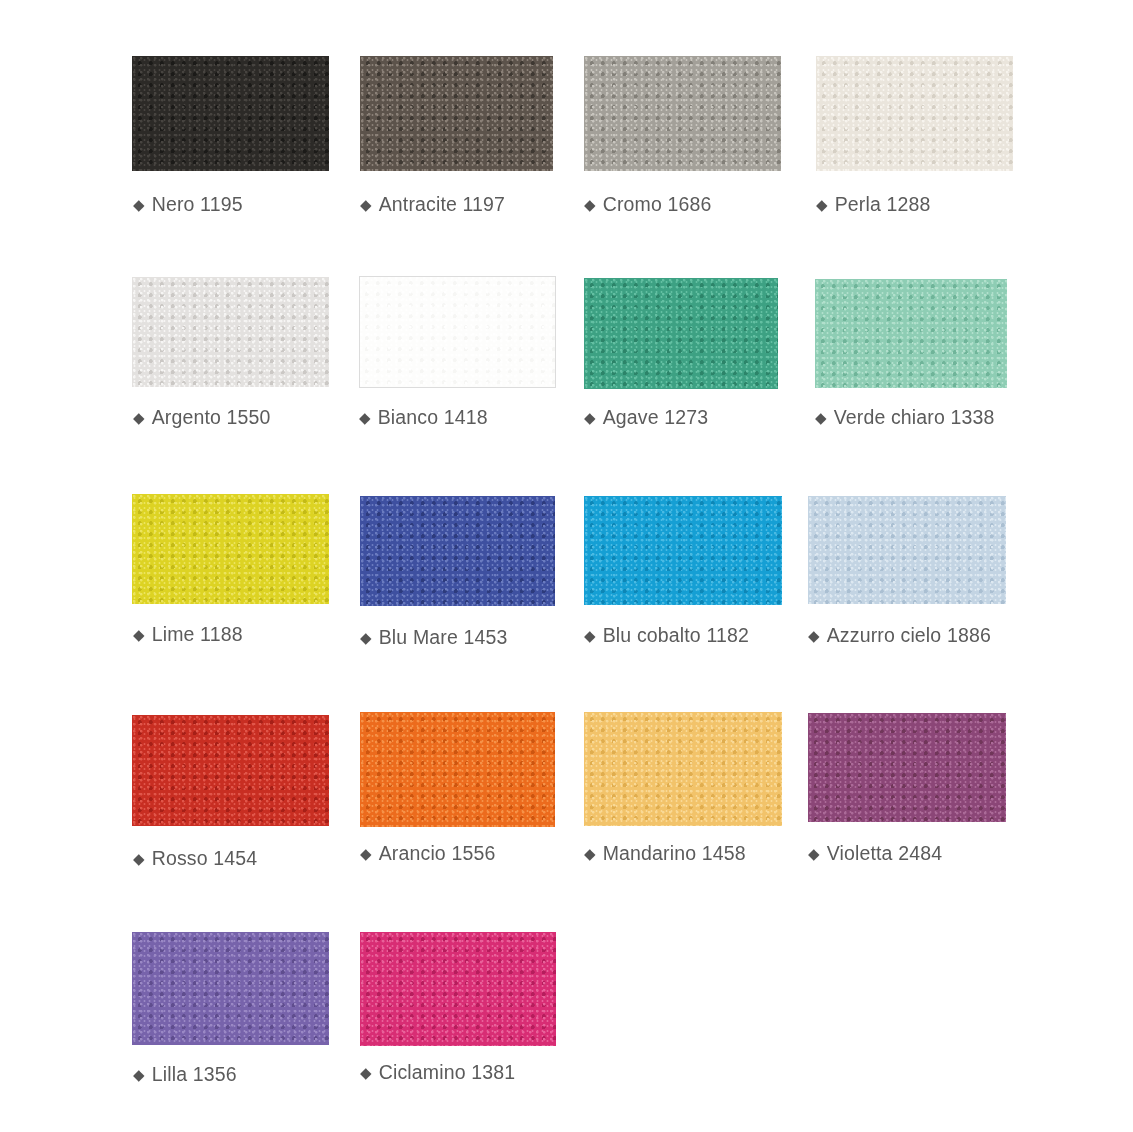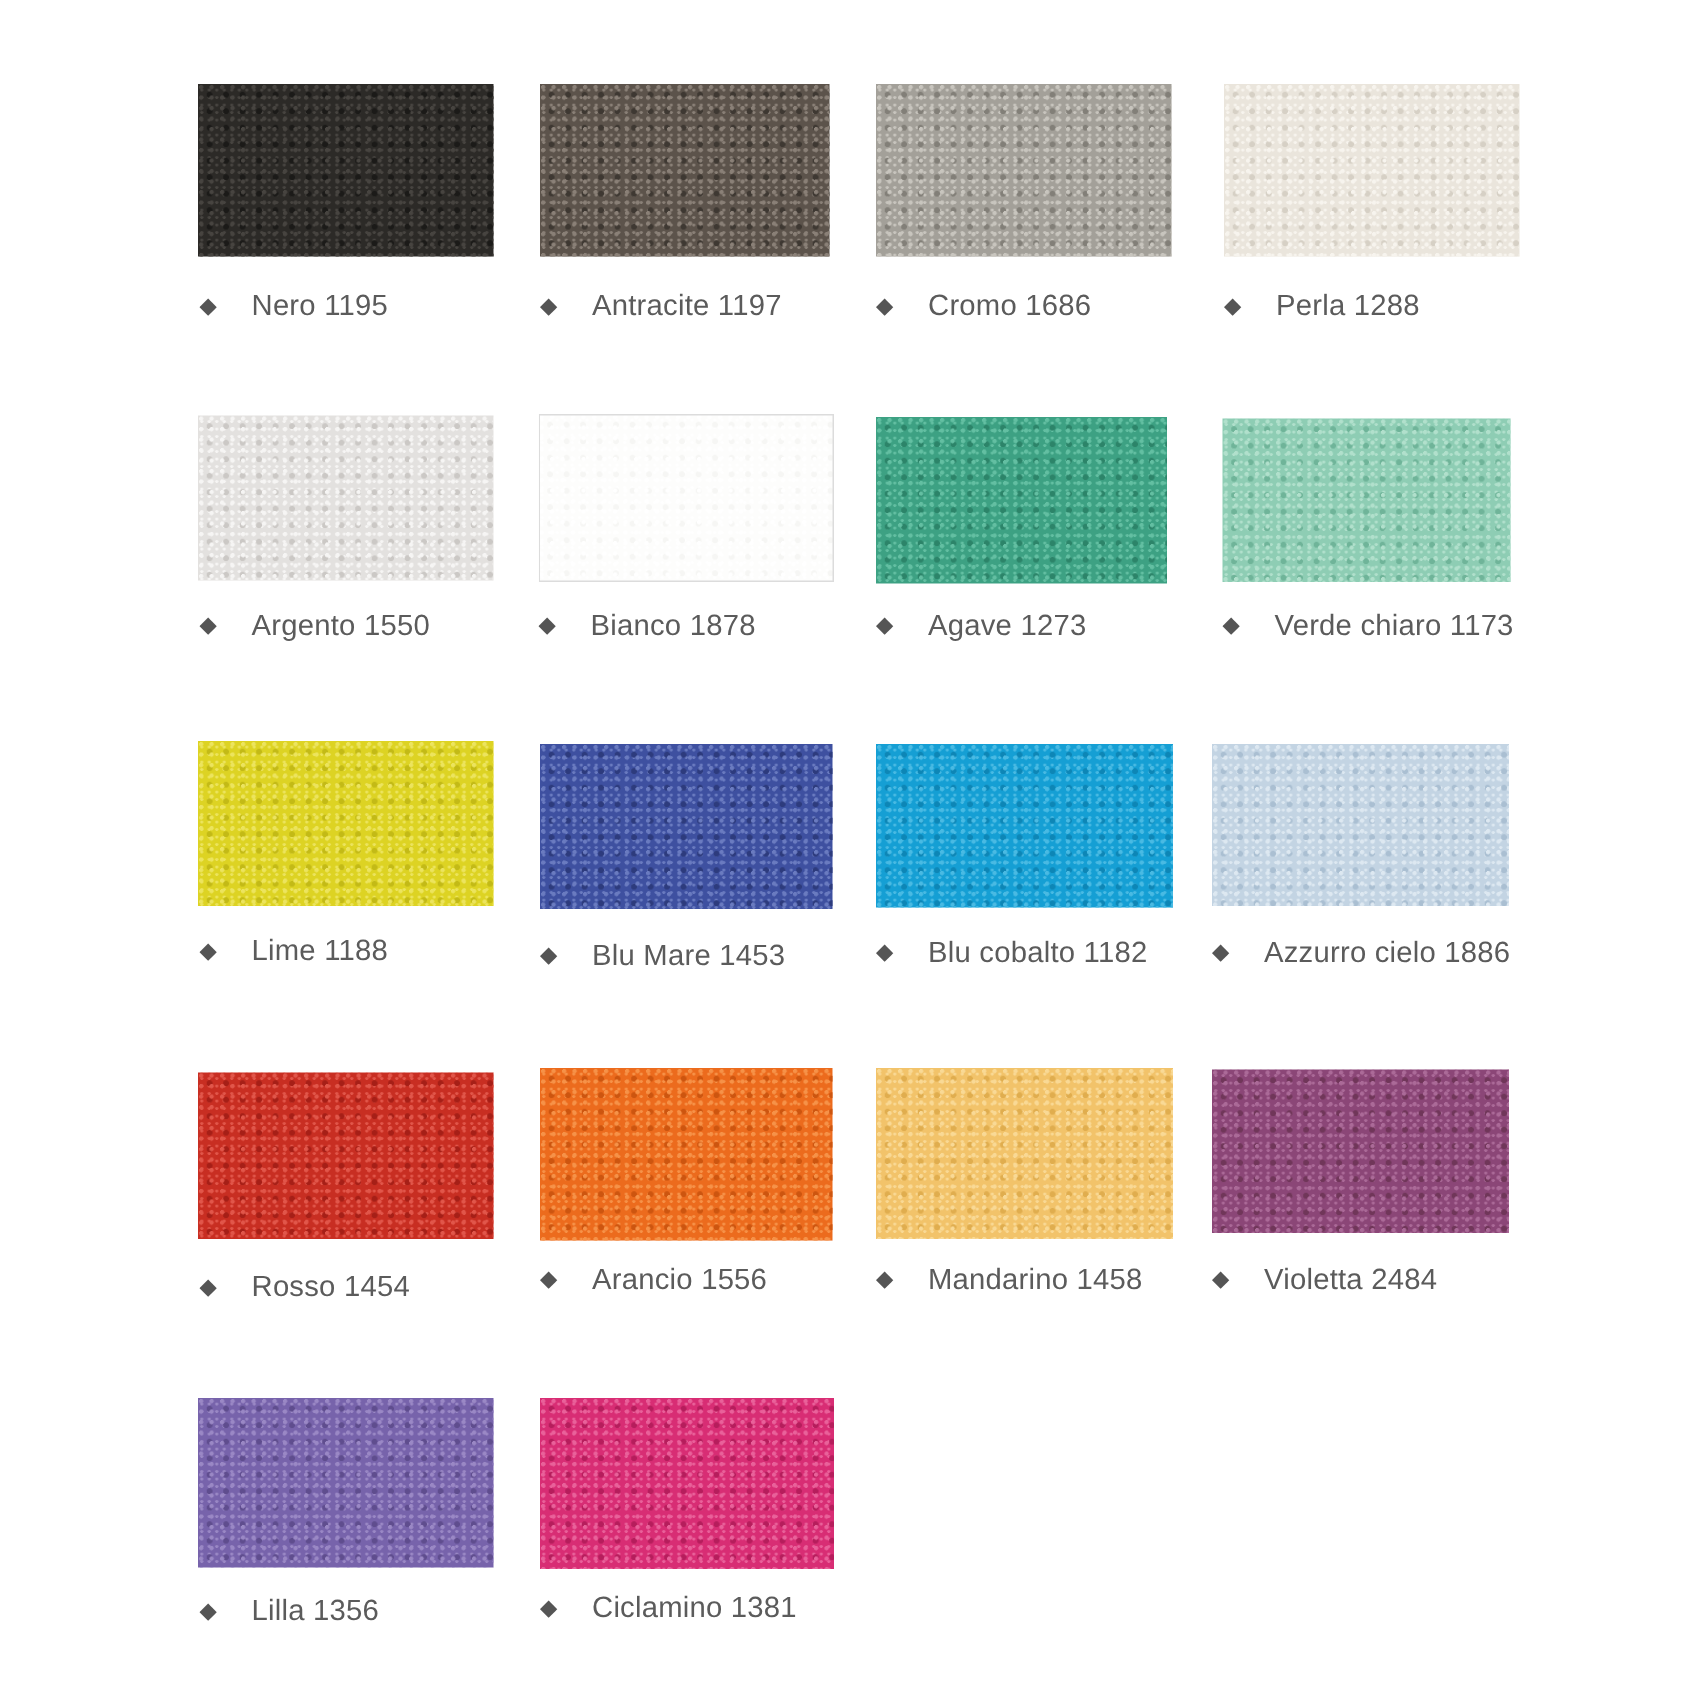--- a/index.html
+++ b/index.html
@@ -52,7 +52,6 @@
   }
   .swatch-name {
     display: inline-block;
-    margin-left: 16px;
   }
 </style>
 </head>

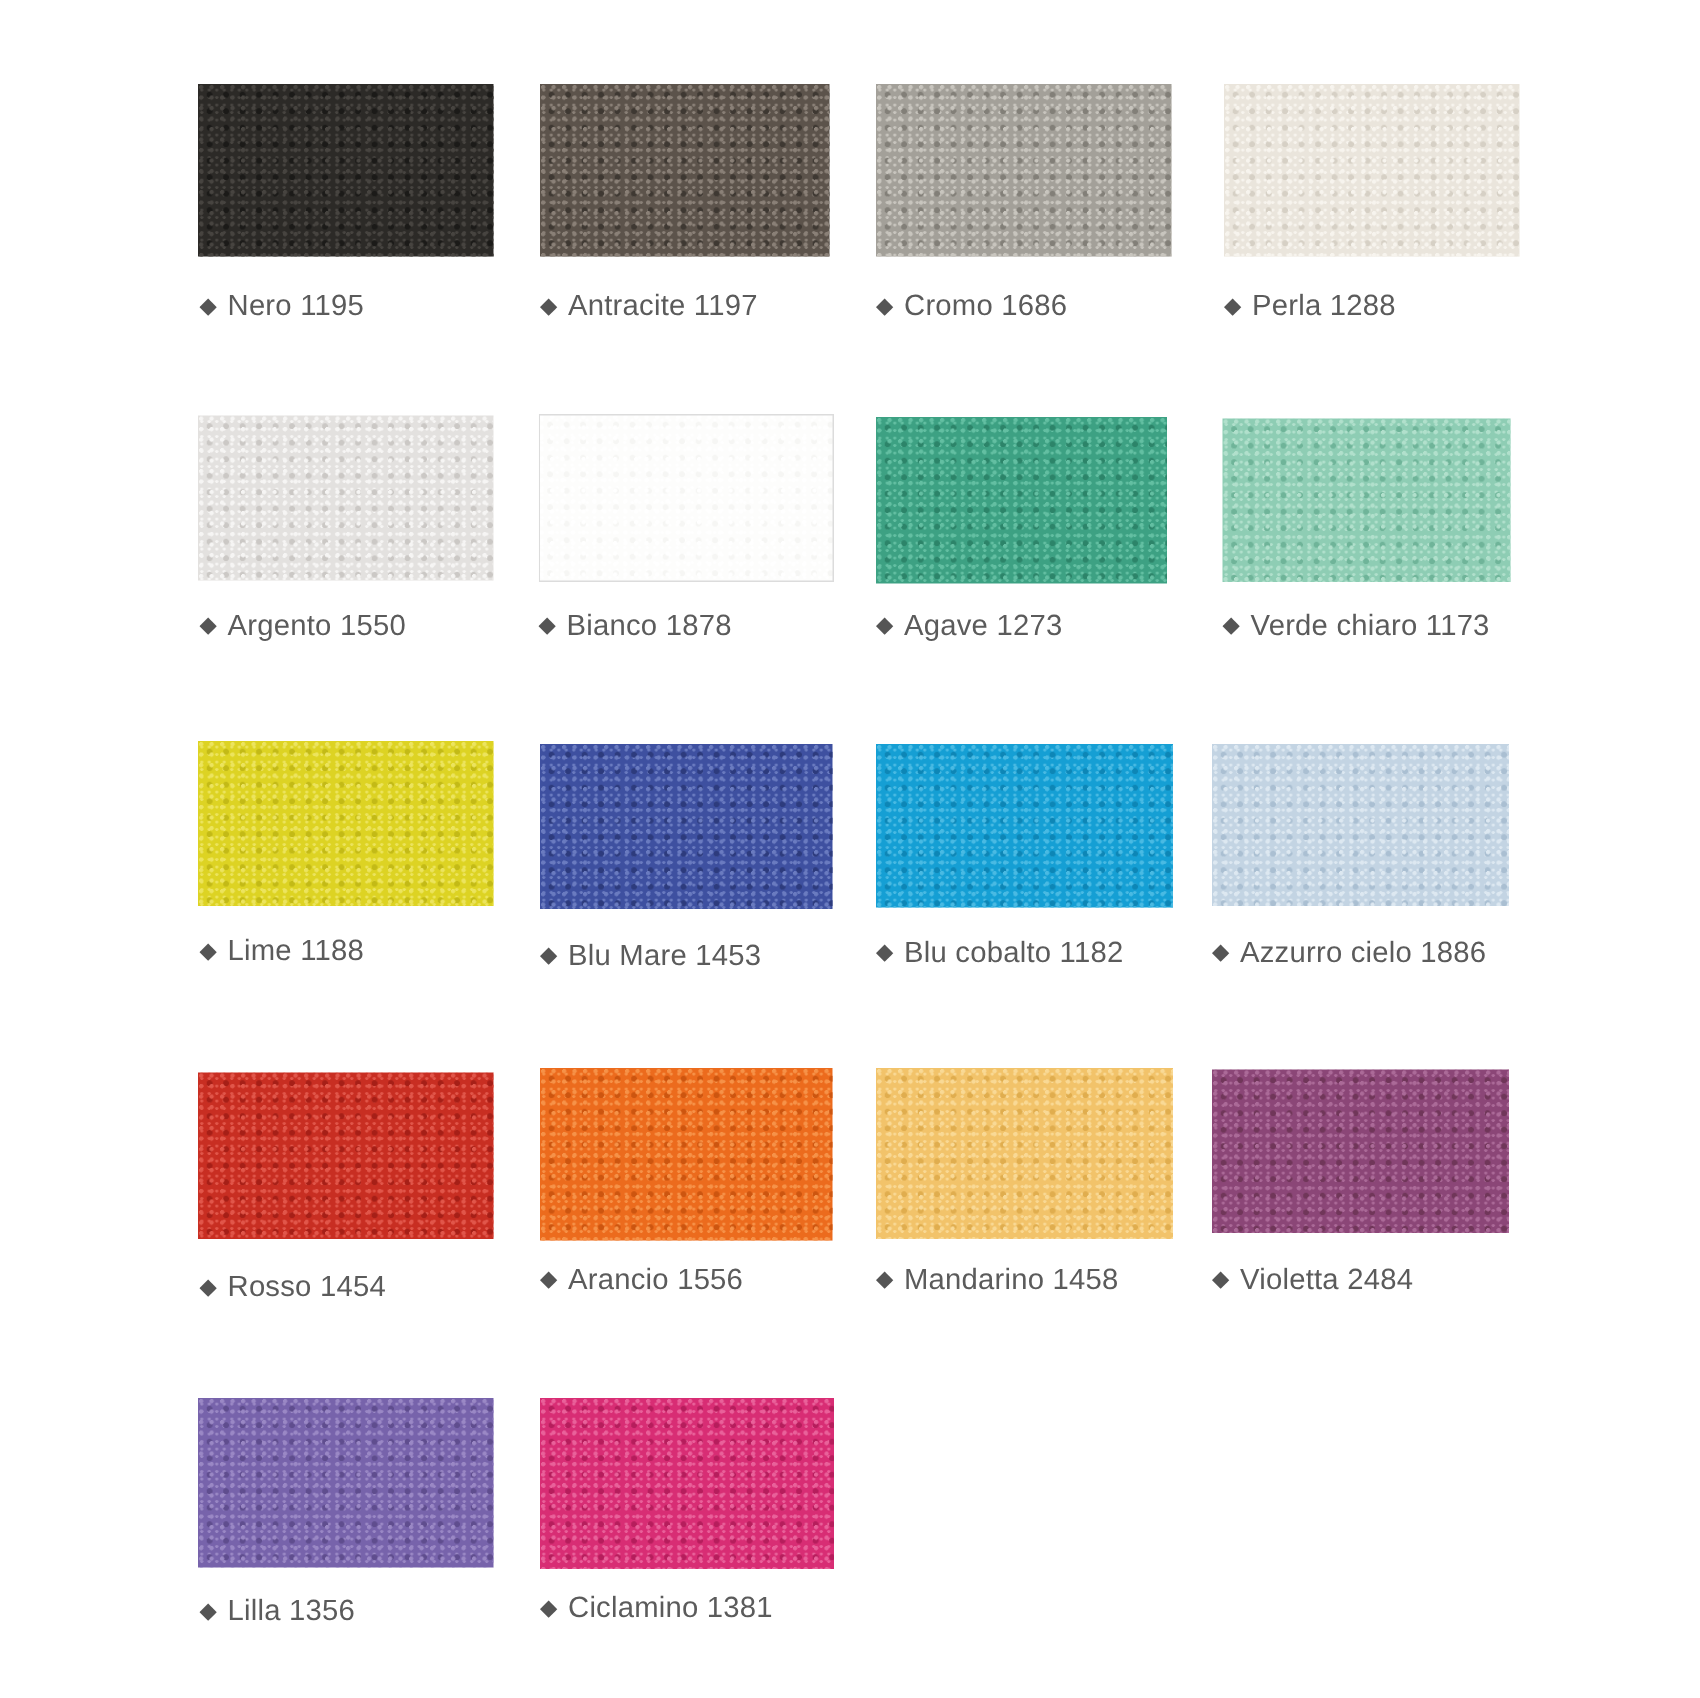--- a/index.html
+++ b/index.html
@@ -86,7 +86,7 @@
     <div class="swatch-chip bordered" style="left: 359px; top: 276px; width: 197px; height: 112px; background-image: radial-gradient(circle at 30% 30%, rgb(255, 255, 255) 0px, rgb(255, 255, 255) 1.3px, transparent 1.6px), radial-gradient(circle at 70% 65%, rgb(246, 246, 244) 0px, rgb(246, 246, 244) 1.8px, transparent 2.1px), radial-gradient(circle at 50% 80%, rgb(255, 255, 255) 0px, rgb(255, 255, 255) 0.9px, transparent 1.2px), linear-gradient(rgb(253, 253, 252), rgb(253, 253, 252));"></div>
     <div class="swatch-label" style="left: 359px; top: 408px; color: rgb(91, 91, 91);">
       <span class="diamond-bullet" style="color: rgb(85, 85, 85);">◆</span>
-      <span class="swatch-name">Bianco 1878</span>
+      <span class="swatch-name">Bianco 1418</span>
     </div>
     <div class="swatch-chip" style="left: 584px; top: 278px; width: 194px; height: 111px; background-image: radial-gradient(circle at 30% 30%, rgb(99, 191, 162) 0px, rgb(99, 191, 162) 1.3px, transparent 1.6px), radial-gradient(circle at 70% 65%, rgb(44, 132, 105) 0px, rgb(44, 132, 105) 1.8px, transparent 2.1px), radial-gradient(circle at 50% 80%, rgb(99, 191, 162) 0px, rgb(99, 191, 162) 0.9px, transparent 1.2px), linear-gradient(rgb(61, 161, 131), rgb(61, 161, 131));"></div>
     <div class="swatch-label" style="left: 584px; top: 408px; color: rgb(91, 91, 91);">

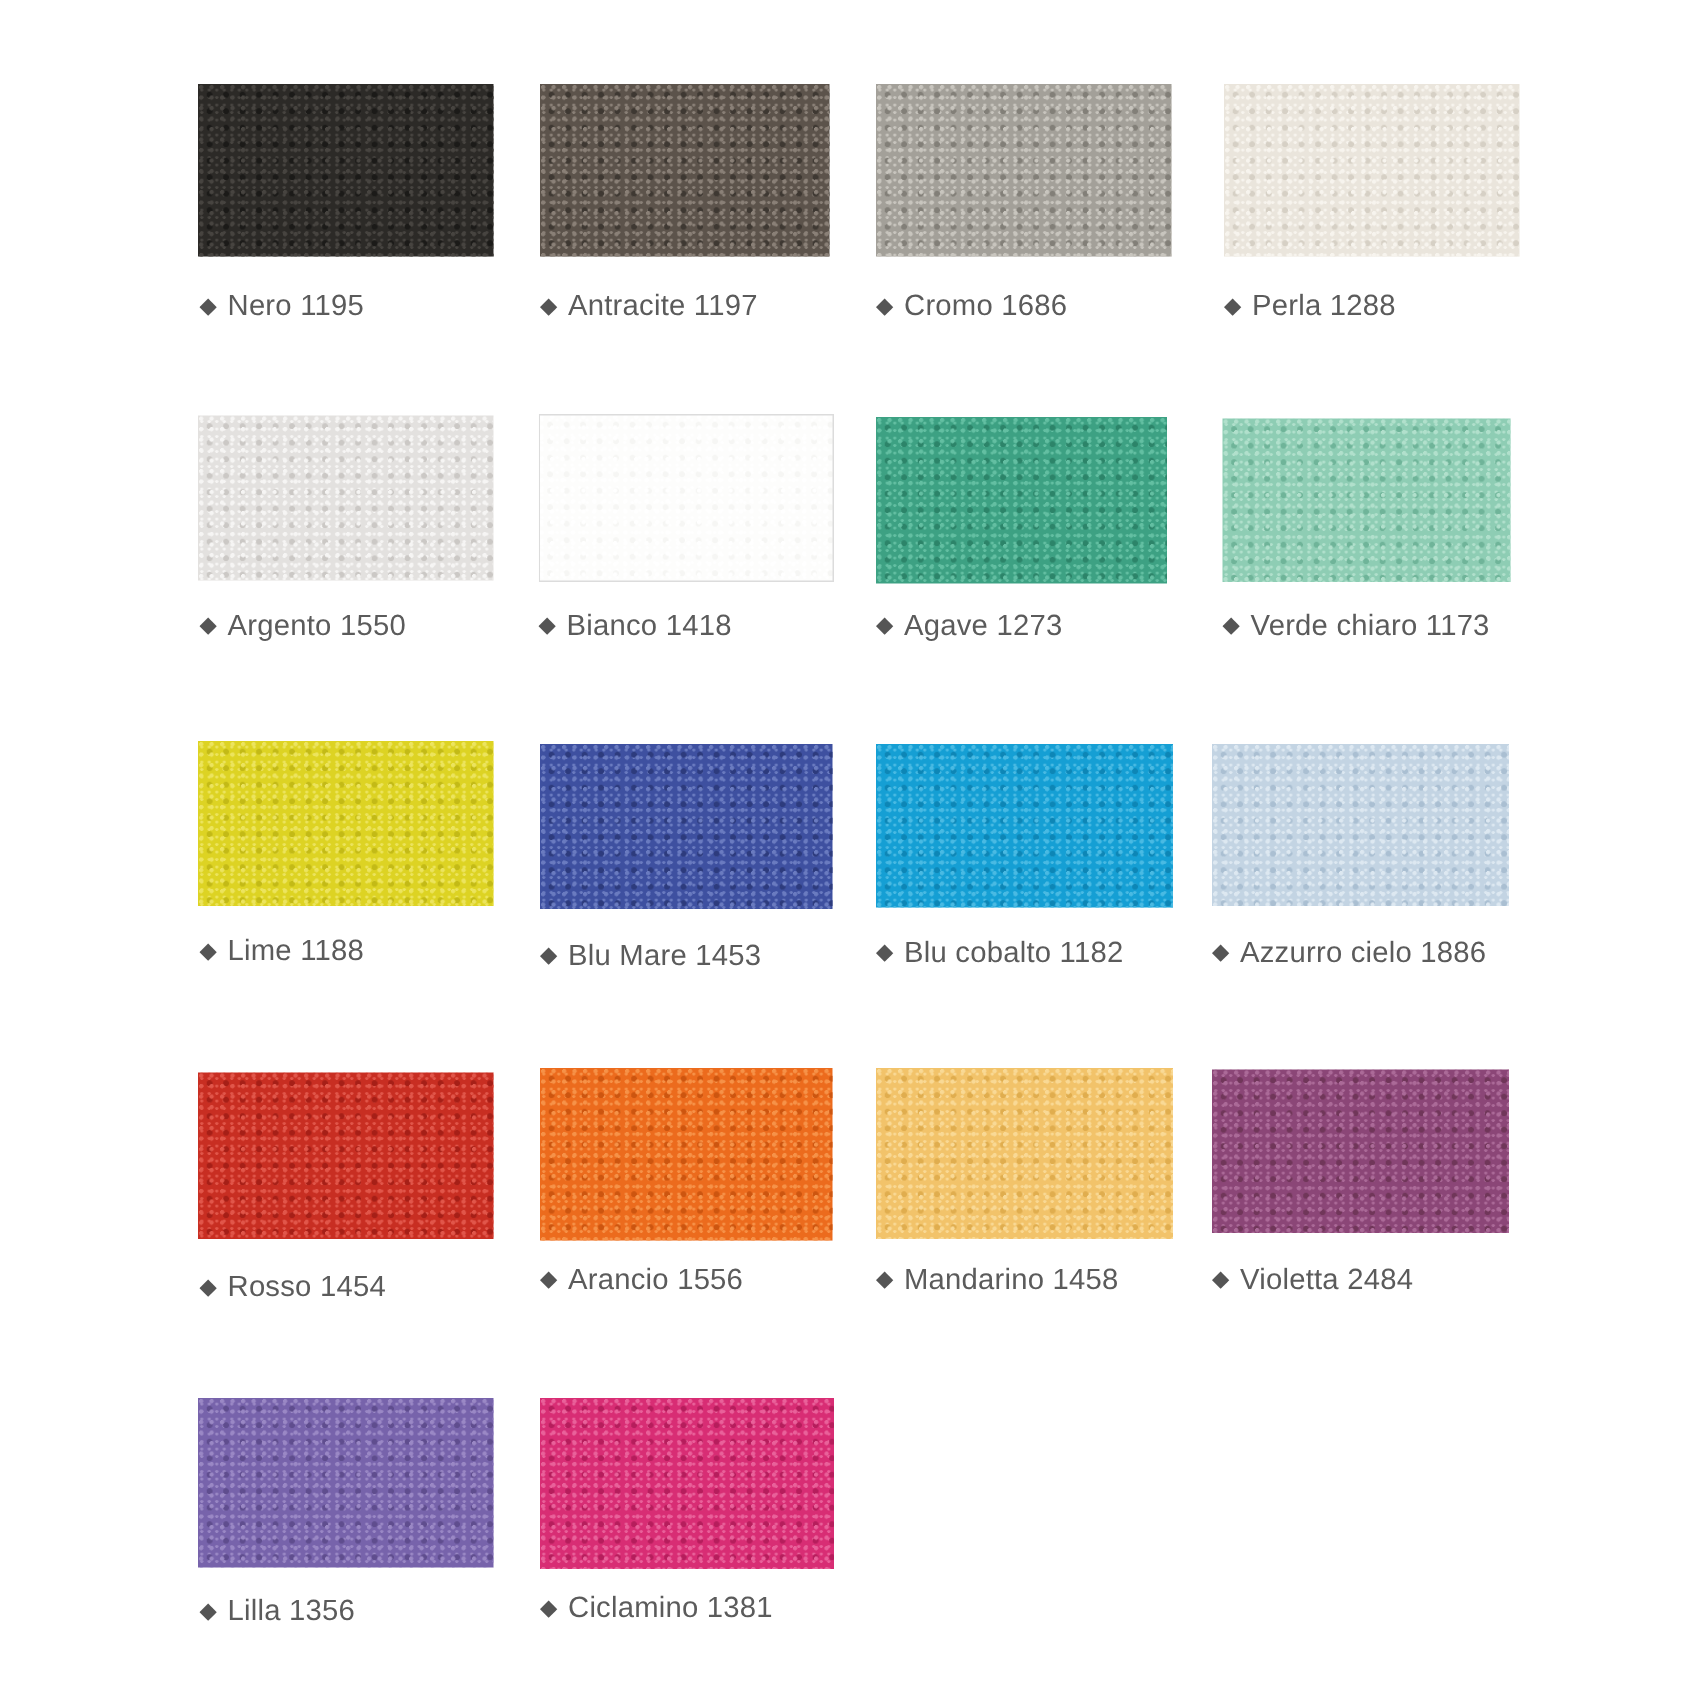--- a/index.html
+++ b/index.html
@@ -96,7 +96,7 @@
     <div class="swatch-chip" style="left: 815px; top: 279px; width: 192px; height: 109px; background-image: radial-gradient(circle at 30% 30%, rgb(177, 224, 204) 0px, rgb(177, 224, 204) 1.3px, transparent 1.6px), radial-gradient(circle at 70% 65%, rgb(111, 180, 153) 0px, rgb(111, 180, 153) 1.8px, transparent 2.1px), radial-gradient(circle at 50% 80%, rgb(177, 224, 204) 0px, rgb(177, 224, 204) 0.9px, transparent 1.2px), linear-gradient(rgb(142, 205, 180), rgb(142, 205, 180));"></div>
     <div class="swatch-label" style="left: 815px; top: 408px; color: rgb(91, 91, 91);">
       <span class="diamond-bullet" style="color: rgb(85, 85, 85);">◆</span>
-      <span class="swatch-name">Verde chiaro  1173</span>
+      <span class="swatch-name">Verde chiaro  1338</span>
     </div>
     <div class="swatch-chip" style="left: 132px; top: 494px; width: 197px; height: 110px; background-image: radial-gradient(circle at 30% 30%, rgb(236, 228, 94) 0px, rgb(236, 228, 94) 1.3px, transparent 1.6px), radial-gradient(circle at 70% 65%, rgb(195, 186, 22) 0px, rgb(195, 186, 22) 1.8px, transparent 2.1px), radial-gradient(circle at 50% 80%, rgb(236, 228, 94) 0px, rgb(236, 228, 94) 0.9px, transparent 1.2px), linear-gradient(rgb(221, 211, 35), rgb(221, 211, 35));"></div>
     <div class="swatch-label" style="left: 133px; top: 625px; color: rgb(91, 91, 91);">

